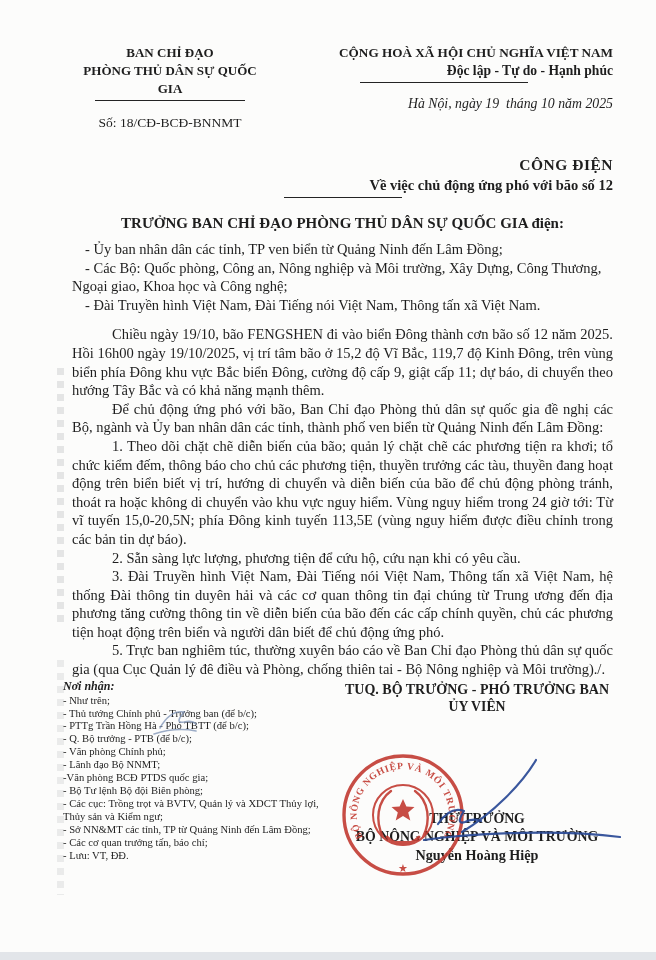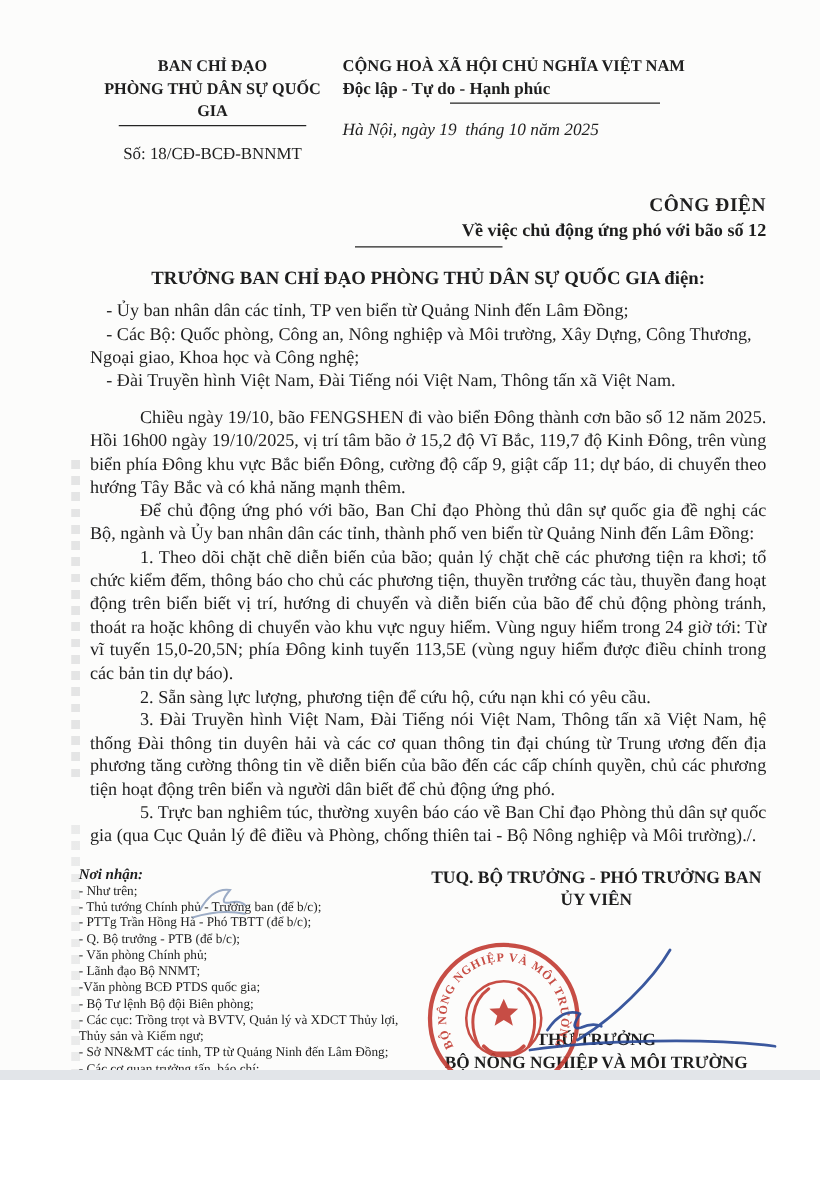--- a/index.html
+++ b/index.html
@@ -5,7 +5,7 @@
   html,body{margin:0;padding:0;}
   body{width:656px;height:960px;background:#ffffff;overflow:hidden;}
   .page{
-    position:relative;width:656px;height:864px;box-sizing:border-box;
+    position:relative;width:656px;height:960px;box-sizing:border-box;
     background:#fcfcfb;color:#1e1e1e;
     font-family:"Liberation Serif","DejaVu Serif",serif;
     padding:44px 43px 0 72px;overflow:hidden;

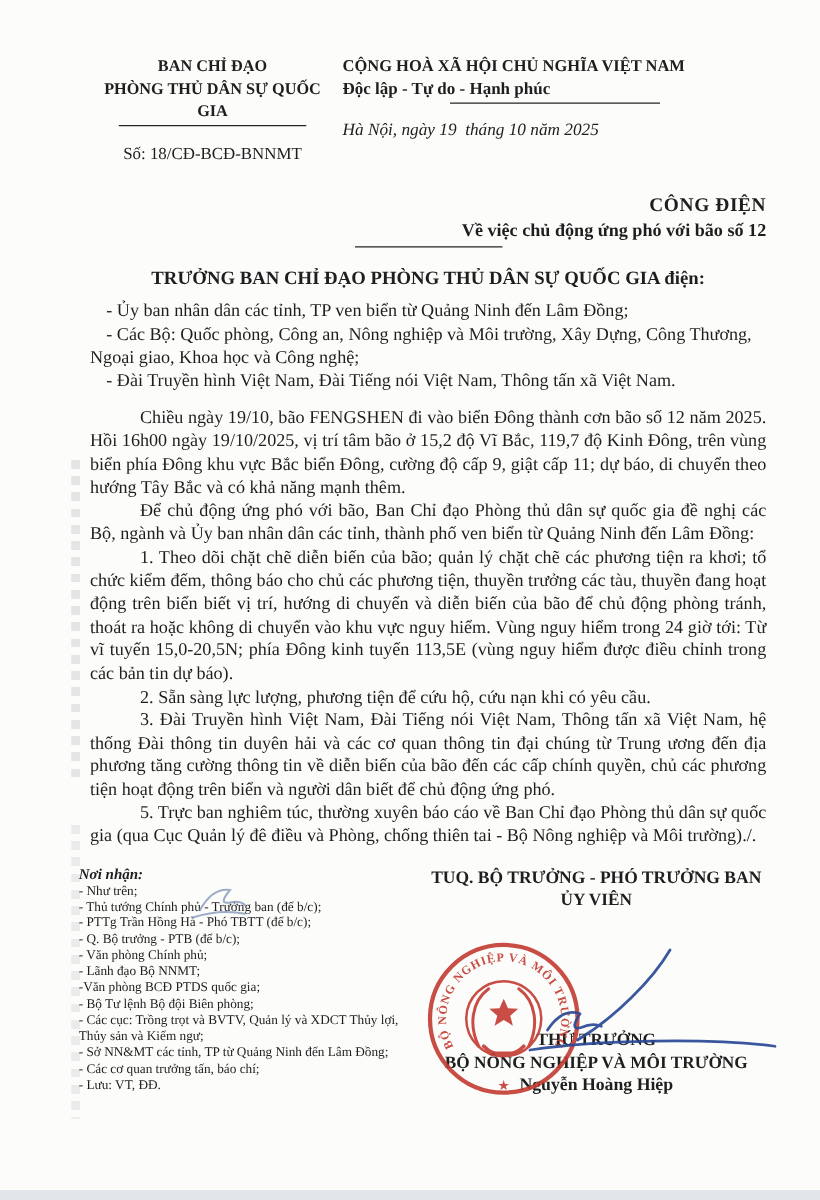--- a/index.html
+++ b/index.html
@@ -12,7 +12,7 @@
   }
   .header{display:flex;}
   .h-left{flex:0 0 196px;text-align:center;font-weight:bold;font-size:13px;line-height:18px;}
-  .h-right{flex:1;text-align:left;font-weight:bold;font-size:13.2px;line-height:18px;padding-left:6px;}
+  .h-right{flex:1;text-align:right;font-weight:bold;font-size:13.2px;line-height:18px;padding-left:6px;}
   .rule{border-bottom:1.4px solid #242424;margin:2px auto 0;height:0;}
   .rule-left{width:150px;}
   .rule-right{width:168px;}

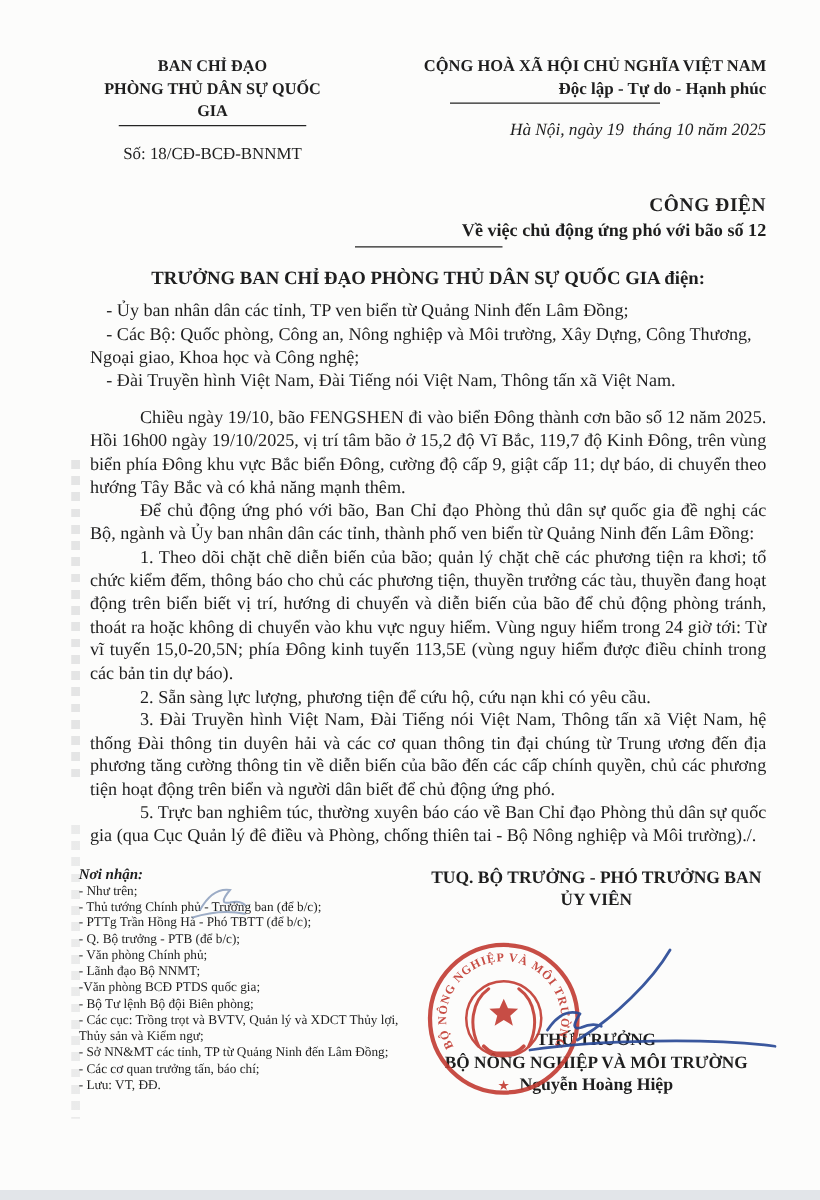--- a/index.html
+++ b/index.html
@@ -28,7 +28,7 @@
   .recipient{text-indent:13px;}
   .body-text{margin-top:11px;font-size:14.5px;line-height:18.6px;text-align:justify;}
   .para{text-indent:40px;margin:0;}
-  .footer{display:flex;margin-top:13px;}
+  .footer{display:flex;margin-top:0;}
   .noi-nhan{flex:0 0 278px;margin-left:-9px;font-size:10.6px;line-height:12.9px;}
   .noi-nhan-label{font-weight:bold;font-style:italic;font-size:12px;line-height:15px;margin-bottom:1px;}
   .sign-block{flex:1;text-align:center;font-weight:bold;padding-top:3px;}

